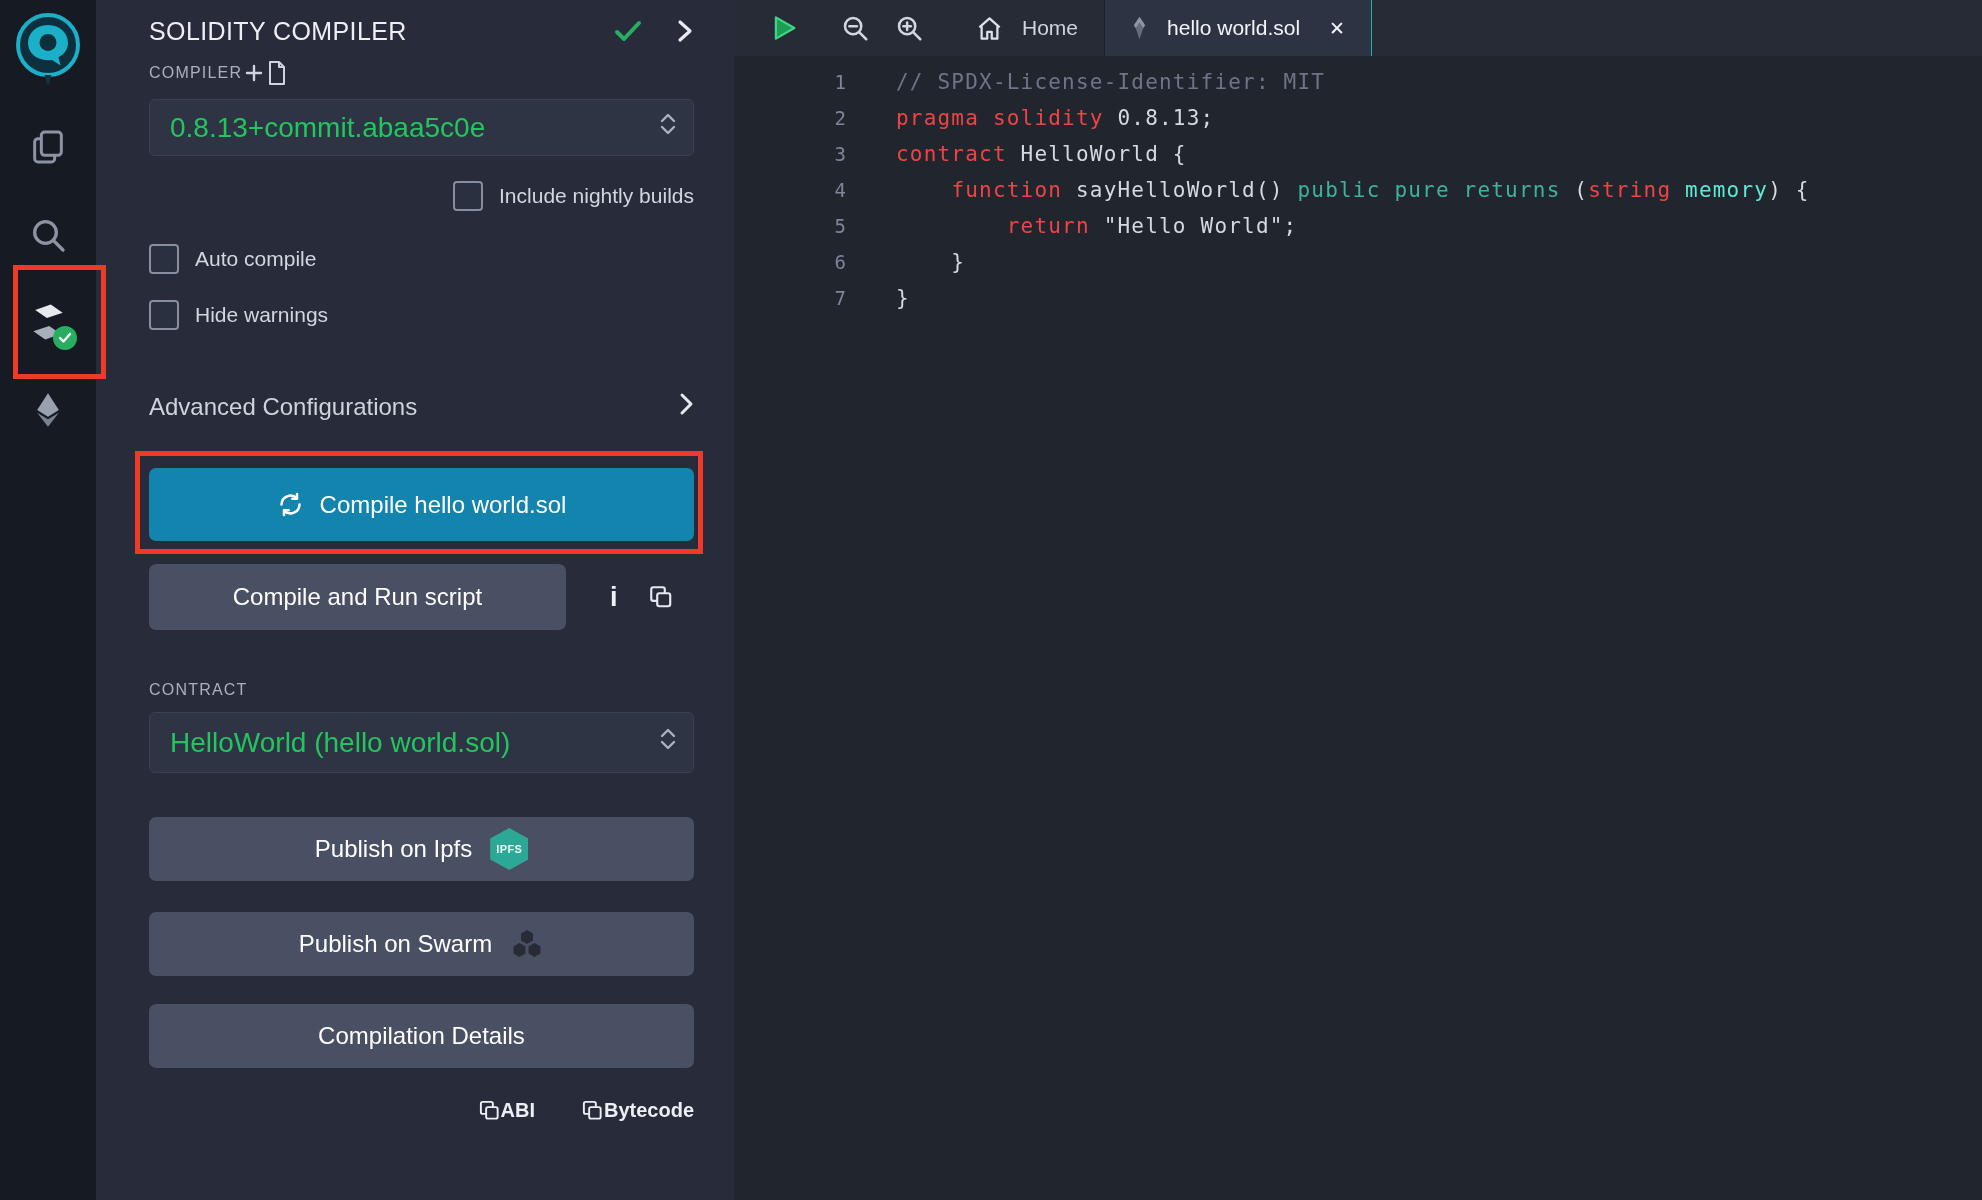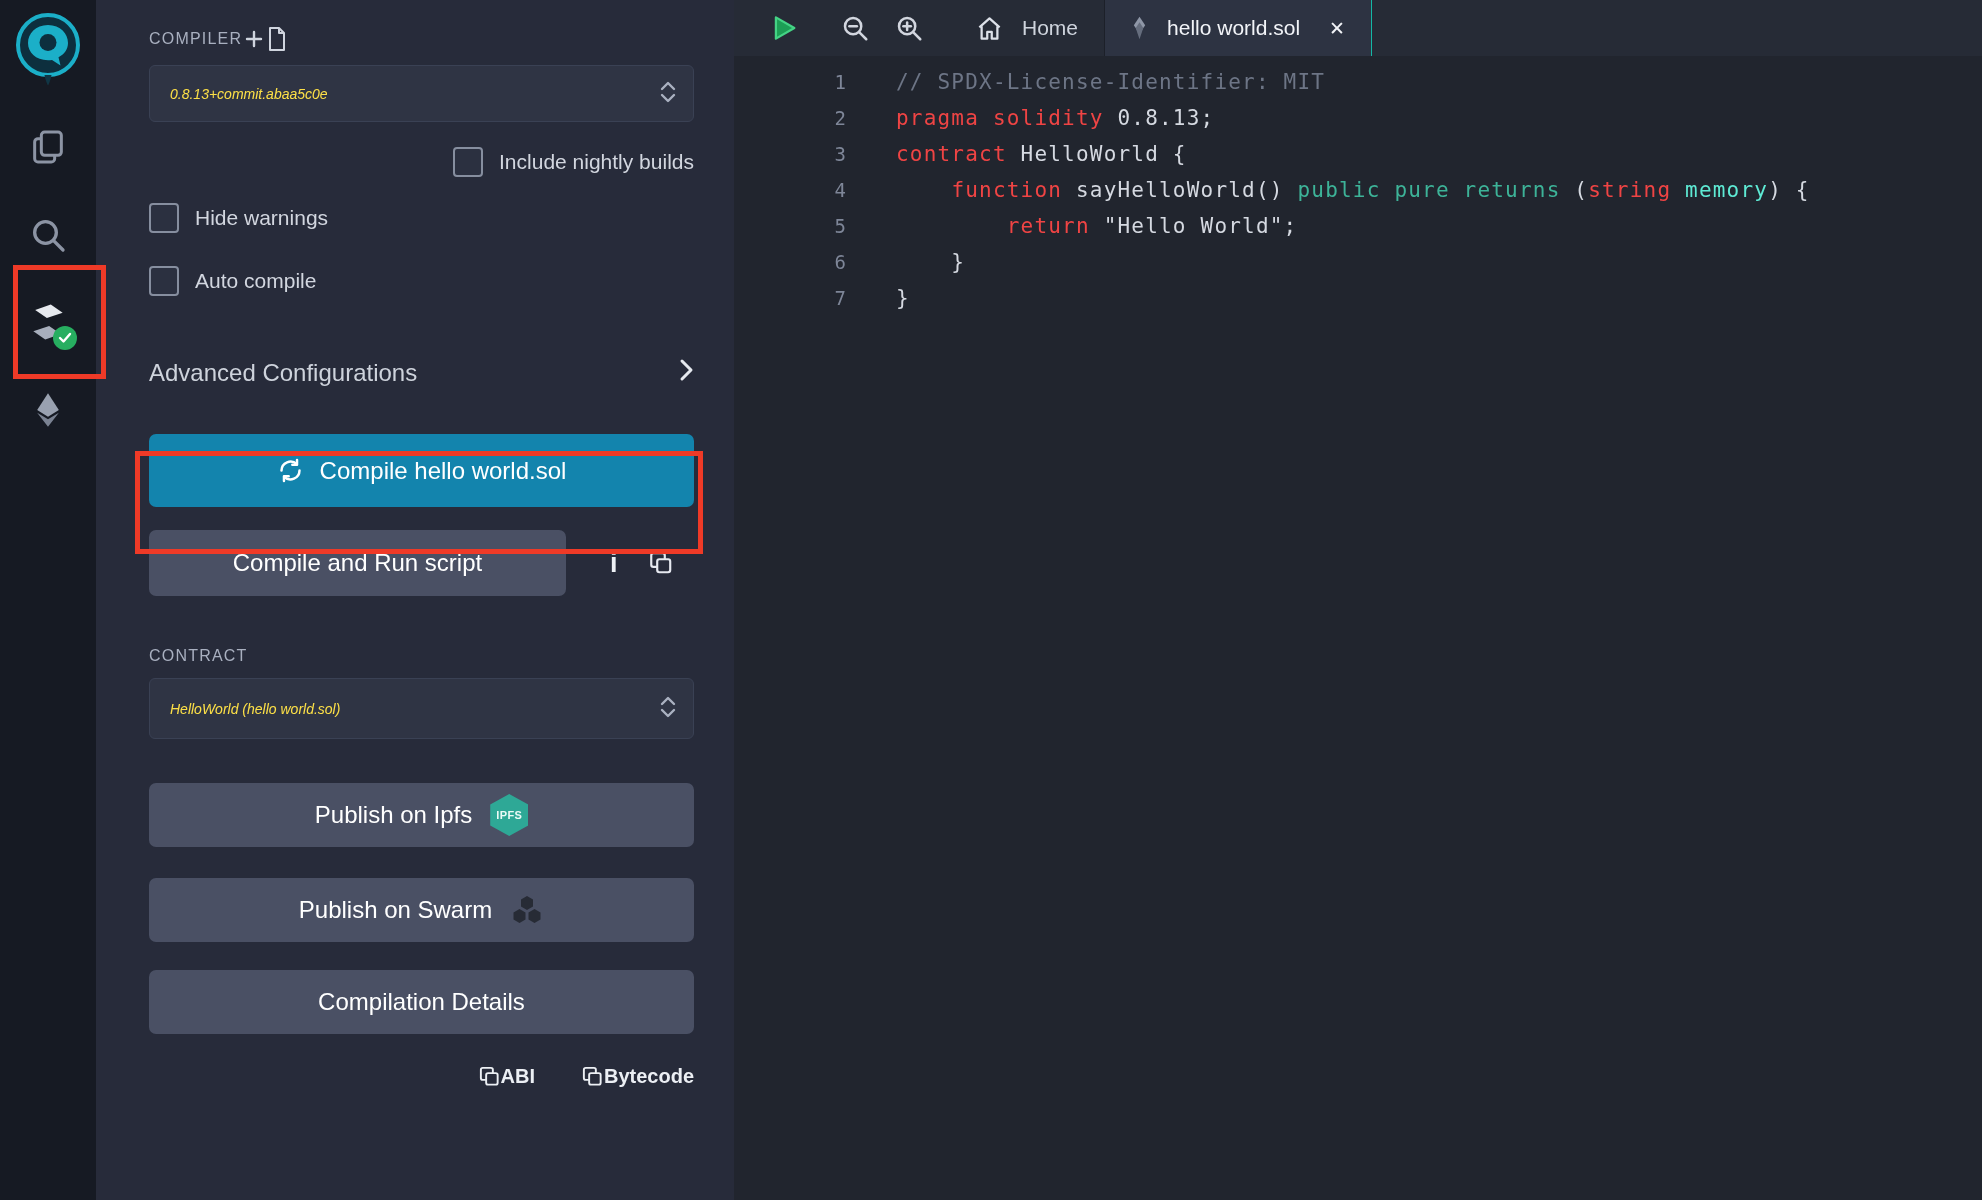--- a/index.html
+++ b/index.html
@@ -128,6 +128,19 @@
   </nav>
 
   <aside class="side-panel">
+    <div class="panel-header">
+      <h1>SOLIDITY COMPILER</h1>
+      <span class="hdr-check">
+        <svg width="28" height="24" viewBox="0 0 28 24">
+            <path d="M3 13l7 7L25 4" fill="none" style="stroke:var(--success)" stroke-width="4" stroke-linecap="round" stroke-linejoin="round"></path>
+          </svg>
+      </span>
+      <span class="hdr-chevron">
+        <svg width="18" height="26" viewBox="0 0 18 26">
+            <path d="M4 4l10 9L4 22" fill="none" stroke="#e8ebf1" stroke-width="3.2" stroke-linecap="round" stroke-linejoin="round"></path>
+          </svg>
+      </span>
+    </div>
 
     <div class="section-row">
       <span class="section-label">COMPILER</span>

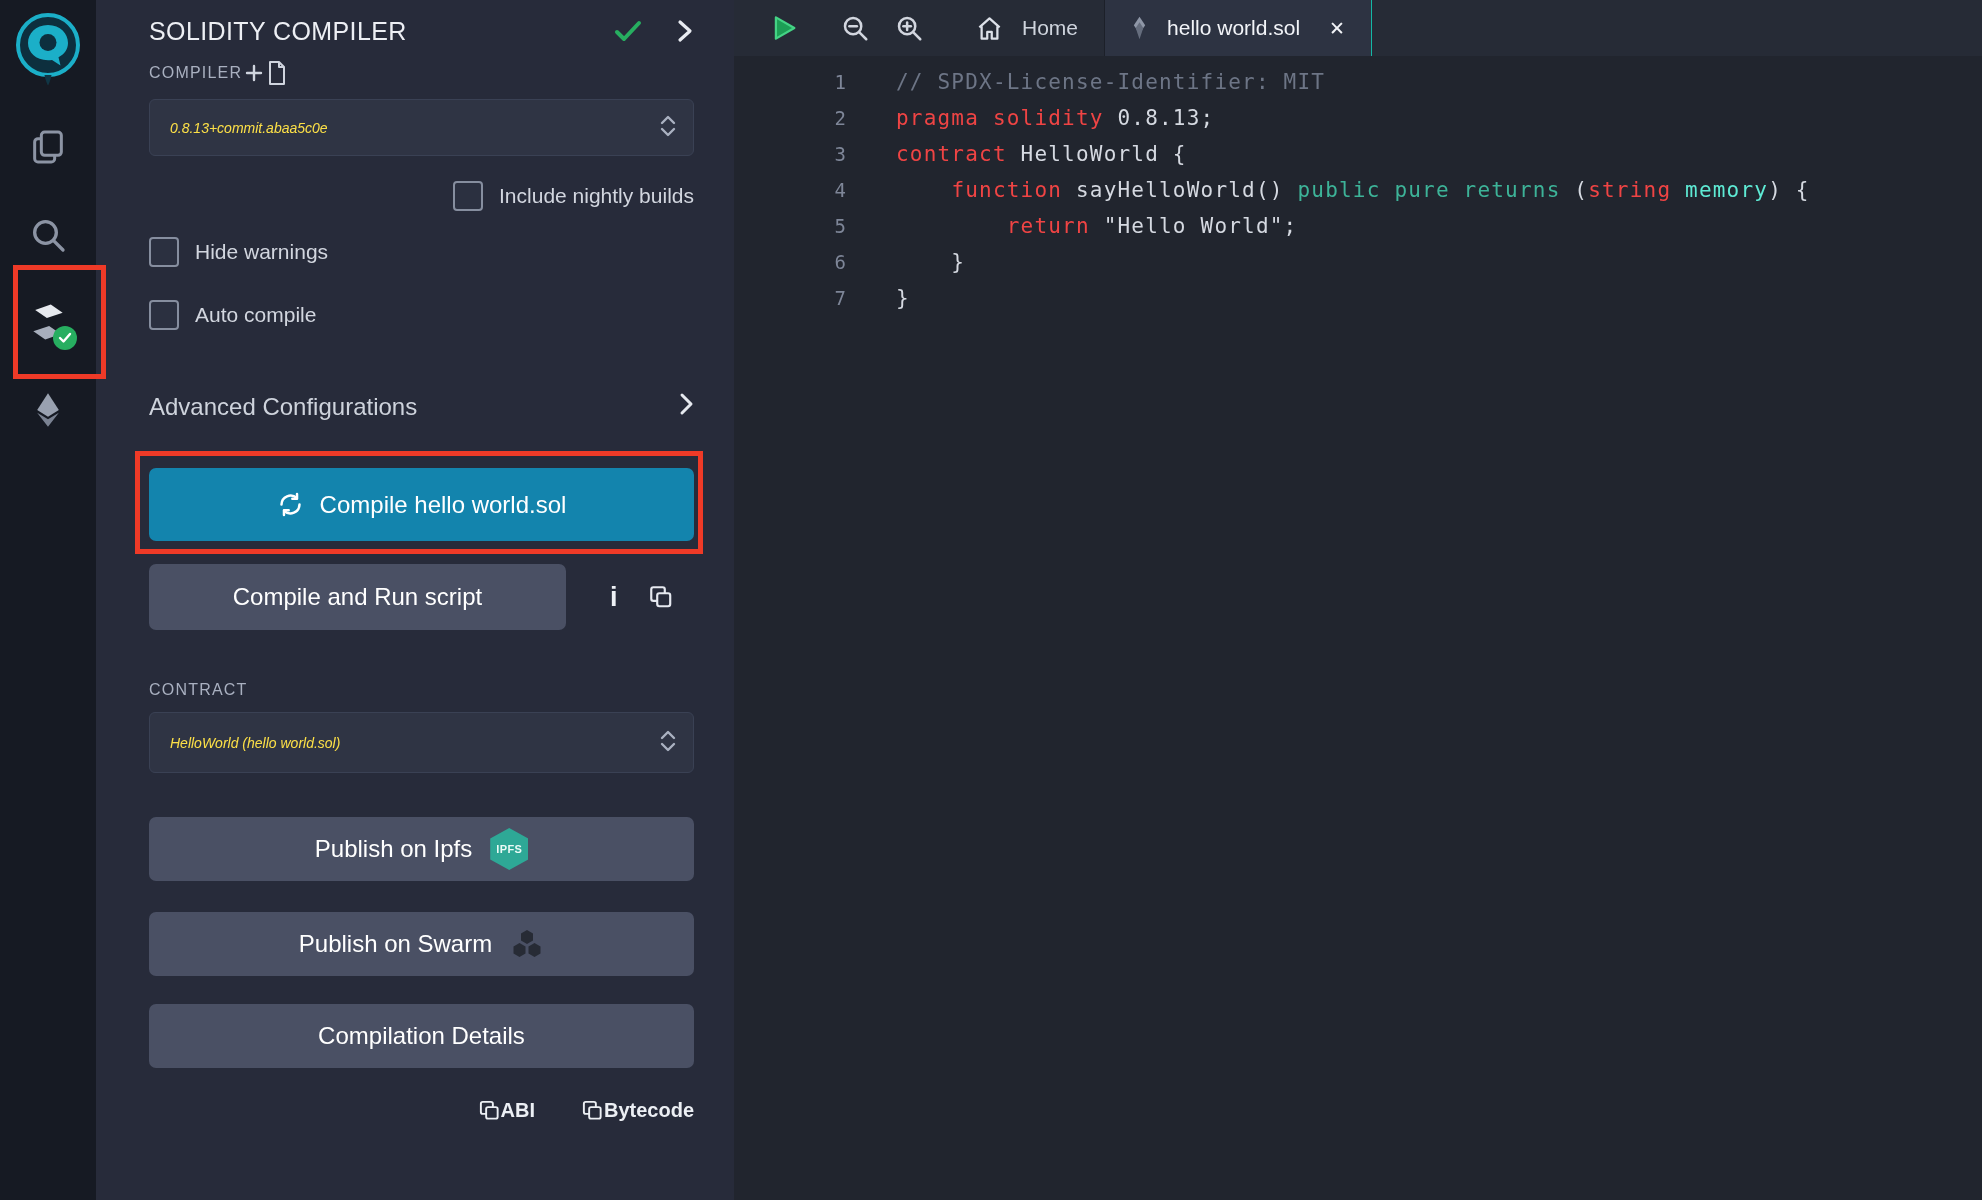--- a/index.html
+++ b/index.html
@@ -31,7 +31,7 @@
   .section-row{margin-top:12px;height:26px;display:flex;align-items:center;}
   .section-label{font-size:16px;letter-spacing:1.2px;color:#a9b0c0;font-weight:500;}
   .icn{display:flex;cursor:pointer;}
-  .select{margin-top:13px;height:57px;background:#2f3444;border:1px solid #3a4154;border-radius:6px;display:flex;align-items:center;padding:0 14px 0 20px;font-size:14px;color:#fde047;cursor:pointer;font-style:italic;}
+  .select{margin-top:13px;height:57px;background:#2f3444;border:1px solid #3a4154;border-radius:6px;display:flex;align-items:center;padding:0 14px 0 20px;font-size:28px;color:#22c55e;cursor:pointer;}
   .select .sel-text{flex:1;}
   .select.tall{height:61px;margin-top:13px;}
   .check-row{display:flex;align-items:center;gap:16px;font-size:21px;color:#d2d6df;cursor:pointer;}

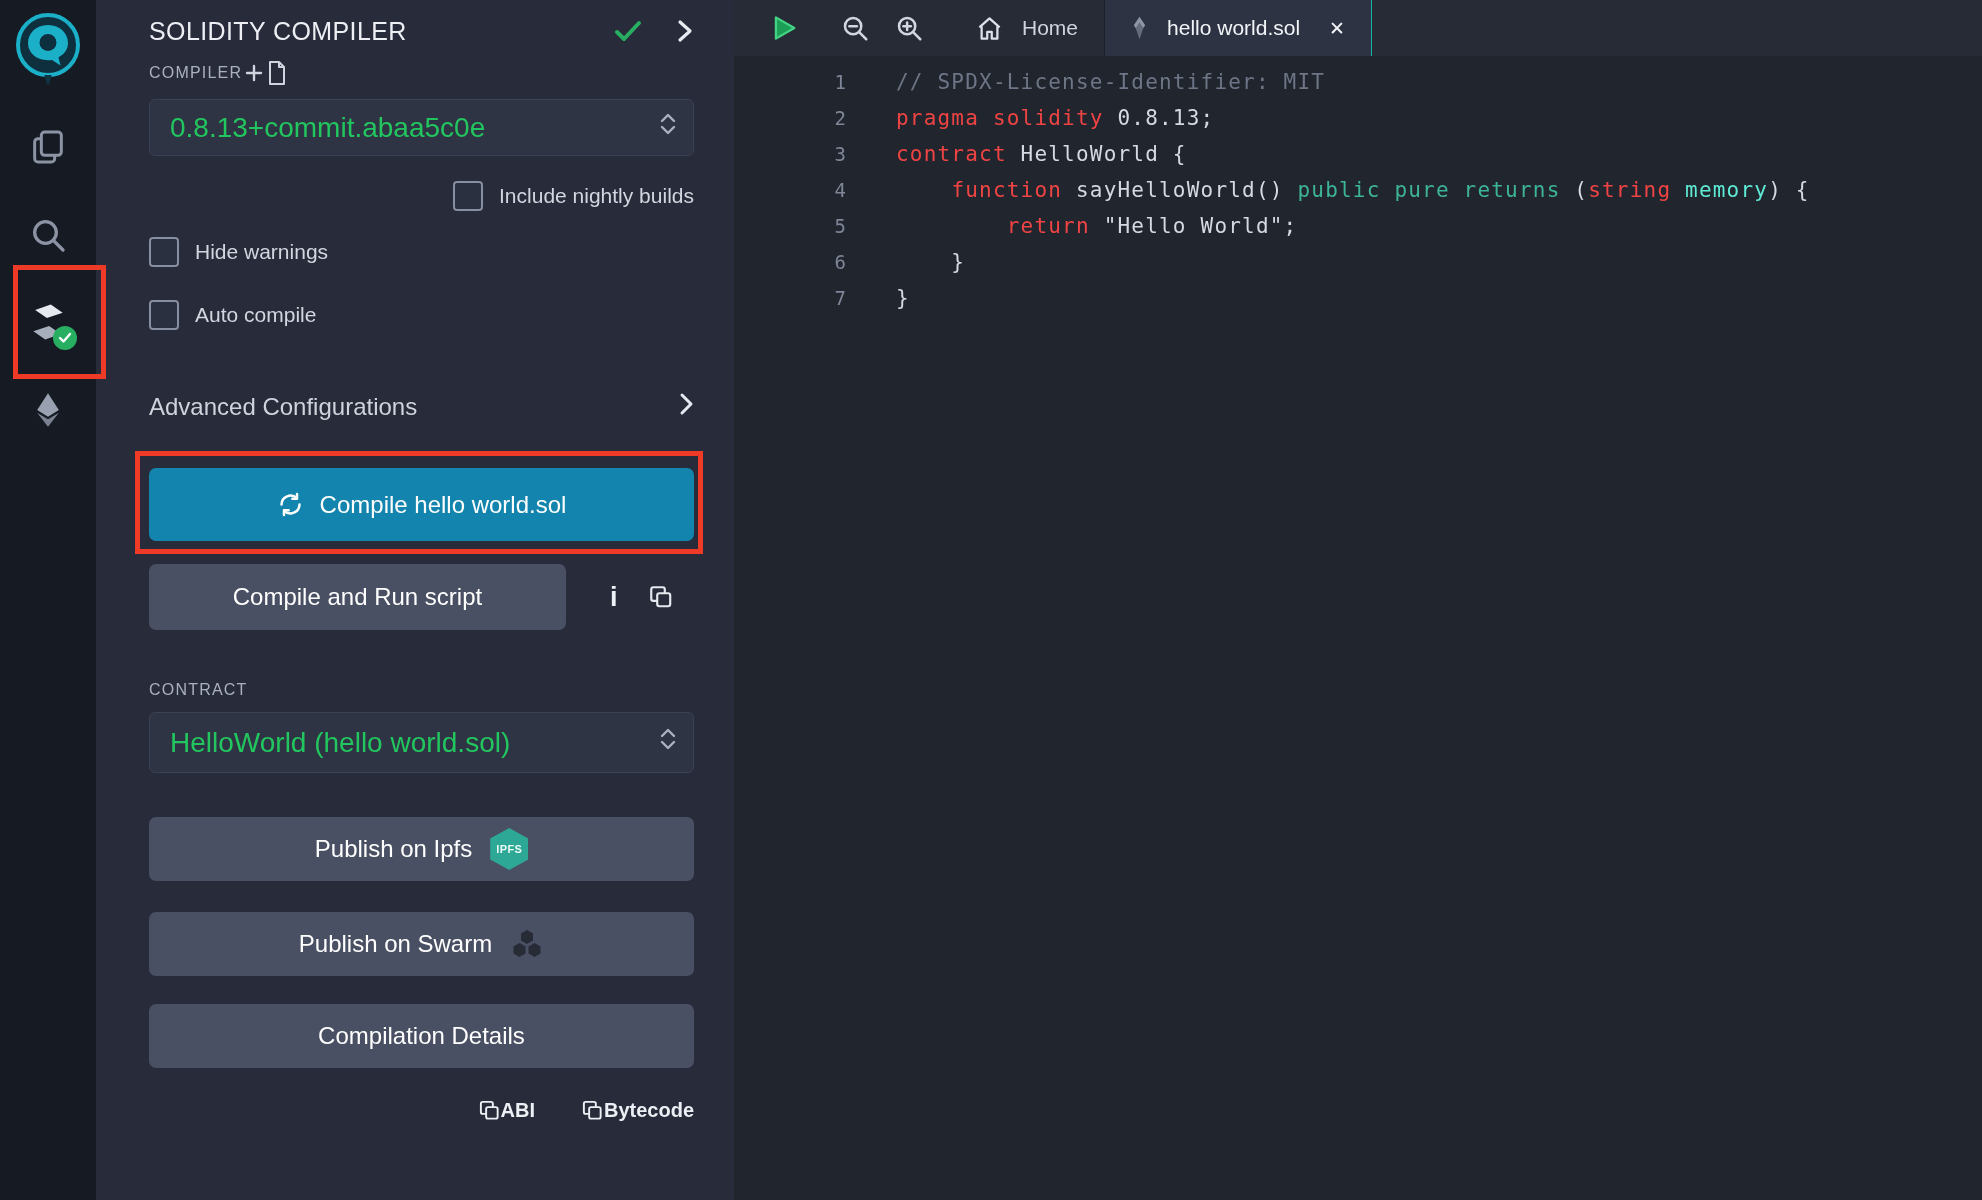--- a/index.html
+++ b/index.html
@@ -171,13 +171,13 @@
       <span class="checkbox"></span>
       <span>Include nightly builds</span>
     </label>
+    <label class="check-row auto">
+      <span class="checkbox"></span>
+      <span>Auto compile</span>
+    </label>
     <label class="check-row warn">
       <span class="checkbox"></span>
       <span>Hide warnings</span>
-    </label>
-    <label class="check-row auto">
-      <span class="checkbox"></span>
-      <span>Auto compile</span>
     </label>
 
     <div class="advanced-row">

